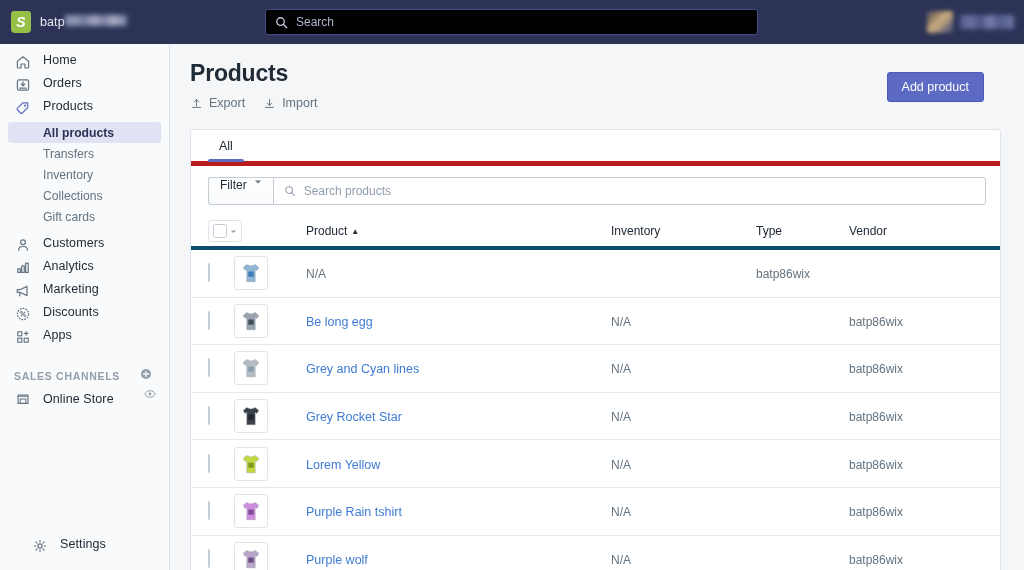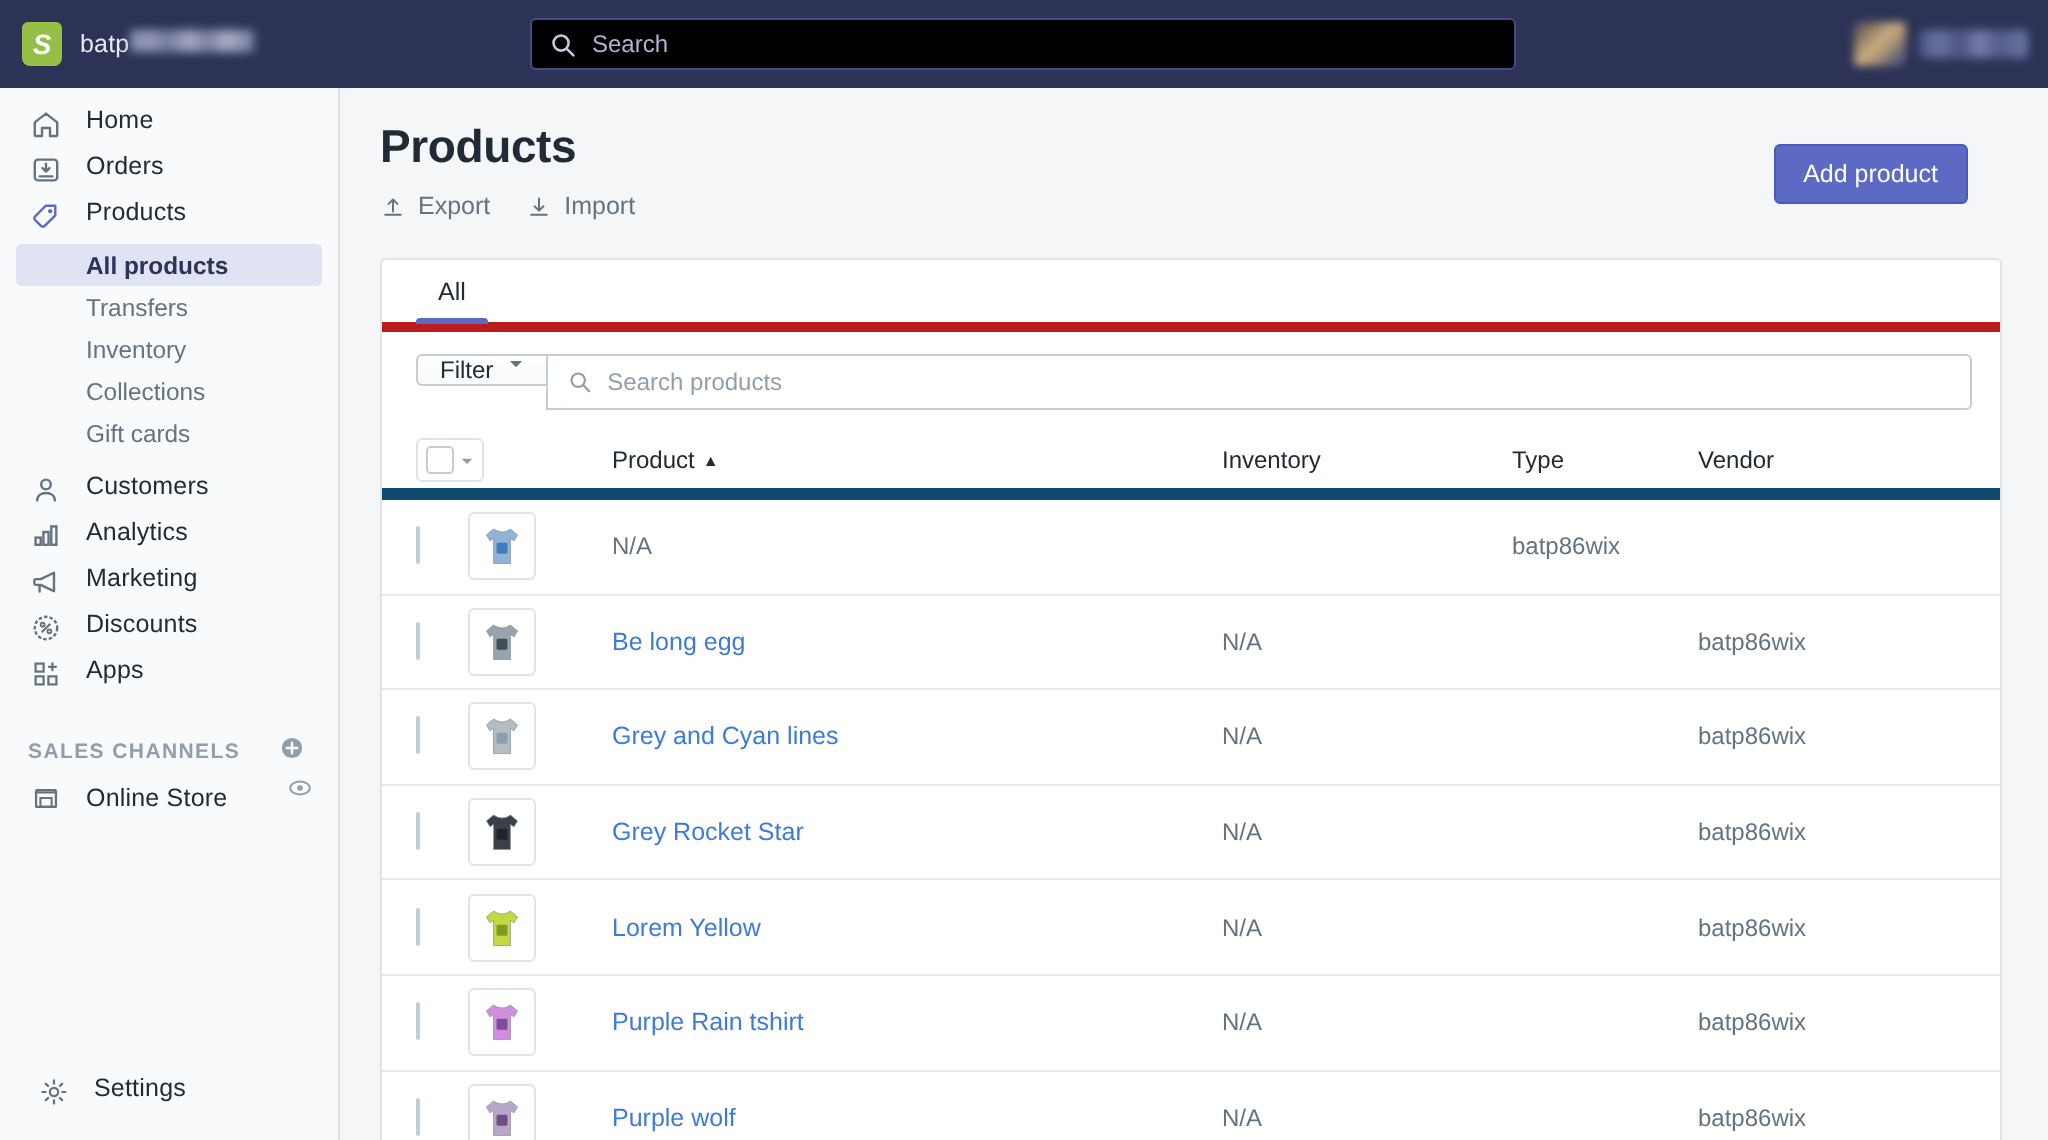--- a/index.html
+++ b/index.html
@@ -113,7 +113,7 @@
     display: flex; align-items: flex-start; gap: 7px;
     border: 1px solid #c4cdd5; border-right: none; border-radius: 3px 0 0 3px;
     background: linear-gradient(180deg,#fff,#f9fafb);
-    padding: 0 11px; height: 16px; cursor: pointer;
+    padding: 0 11px; height: 28px; cursor: pointer;
   }
   #filter-btn .lbl { font-size: 12px; color: #212b36; }
   #product-search {

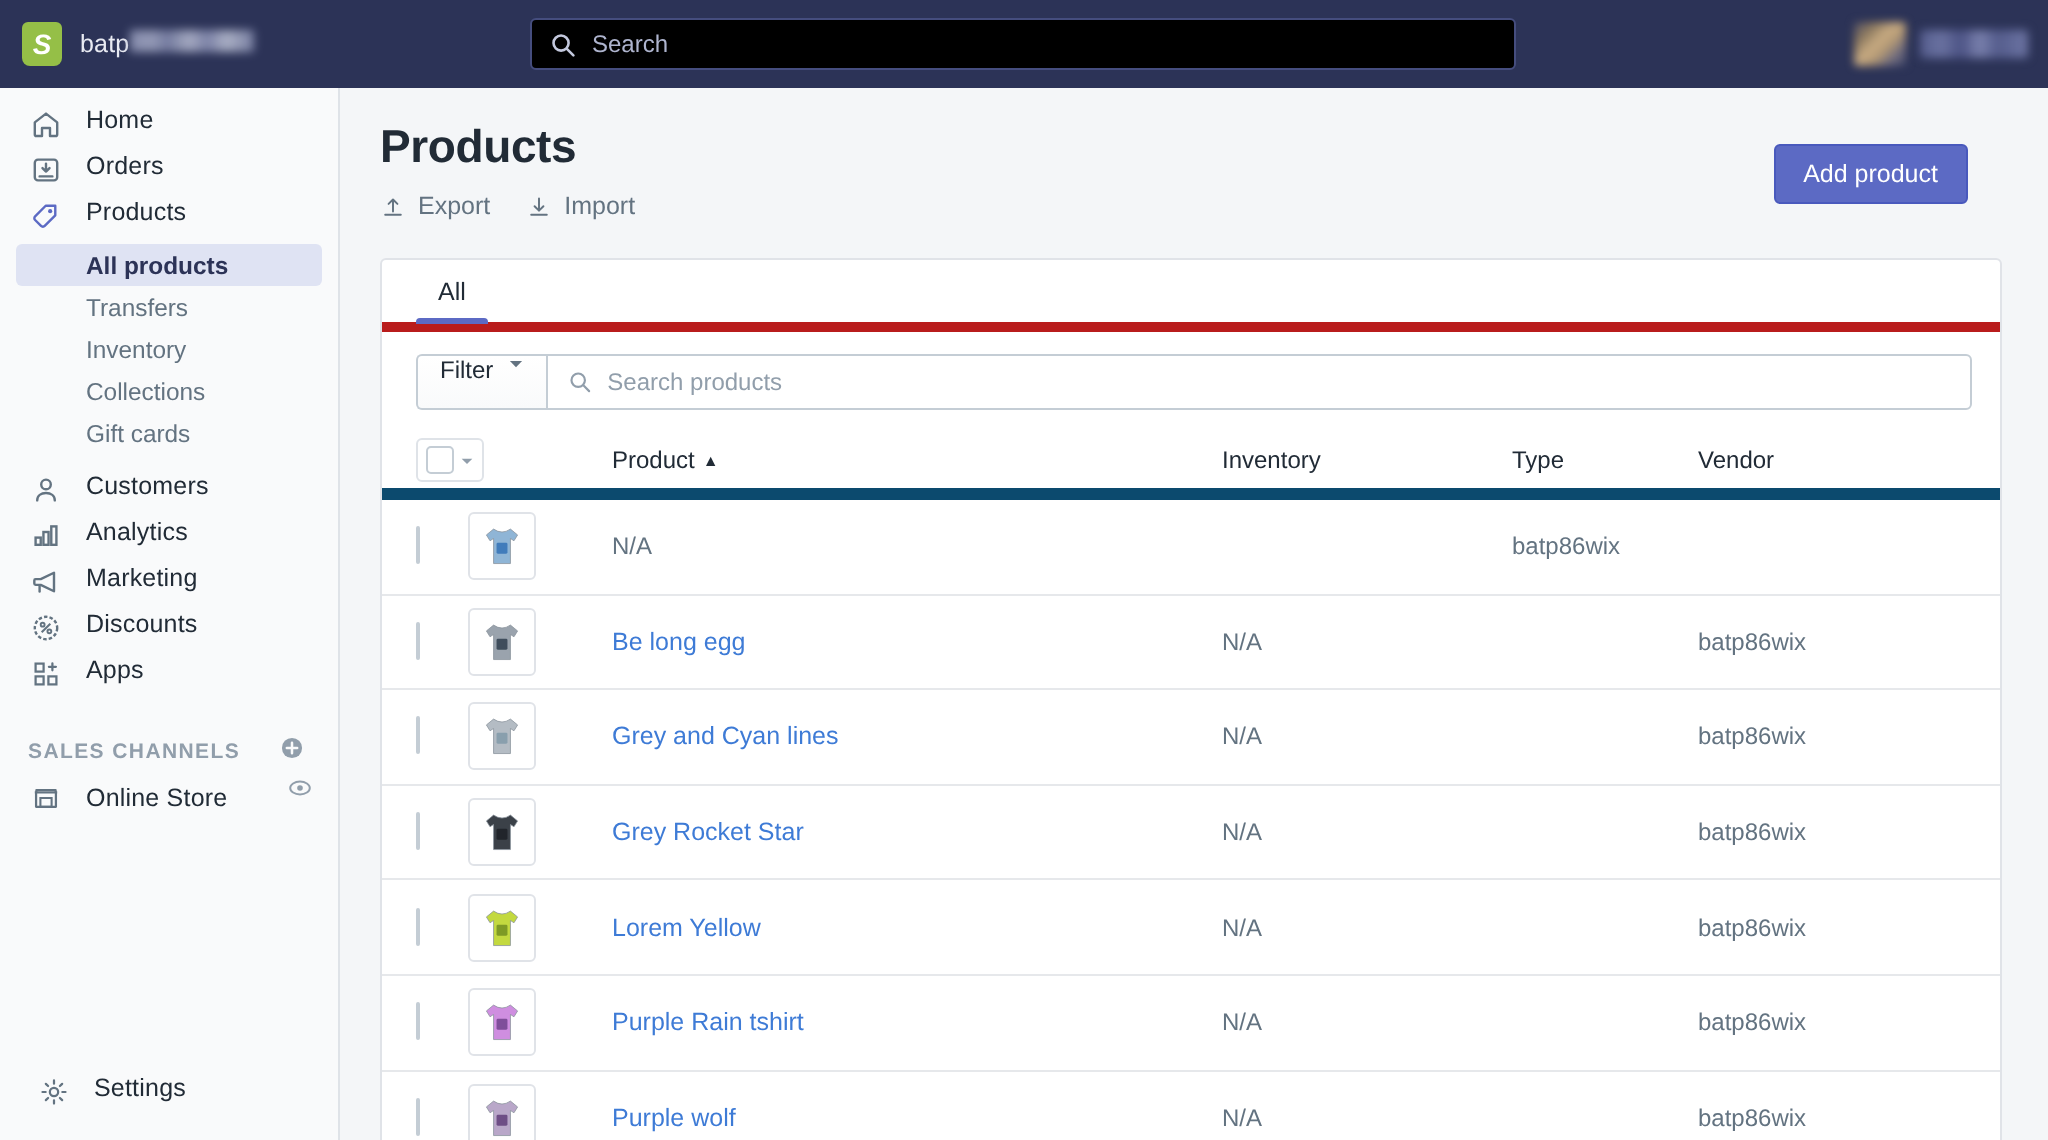--- a/index.html
+++ b/index.html
@@ -125,7 +125,7 @@
 
   
   .row-grid { display: grid; grid-template-columns: 26px 72px 305px 145px 93px 1fr; align-items: center; }
-  #tbl-head { height: 34px; border-bottom: 6px solid #0c4a6e; padding-left: 17px; }
+  #tbl-head { height: 34px; border-bottom: 4px solid #0c4a6e; padding-left: 17px; }
   #tbl-head .hd { font-size: 12px; color: #212b36; }
   .sort-caret { font-size: 8px; color: #212b36; margin-left: 4px; vertical-align: middle; }
   .chk {

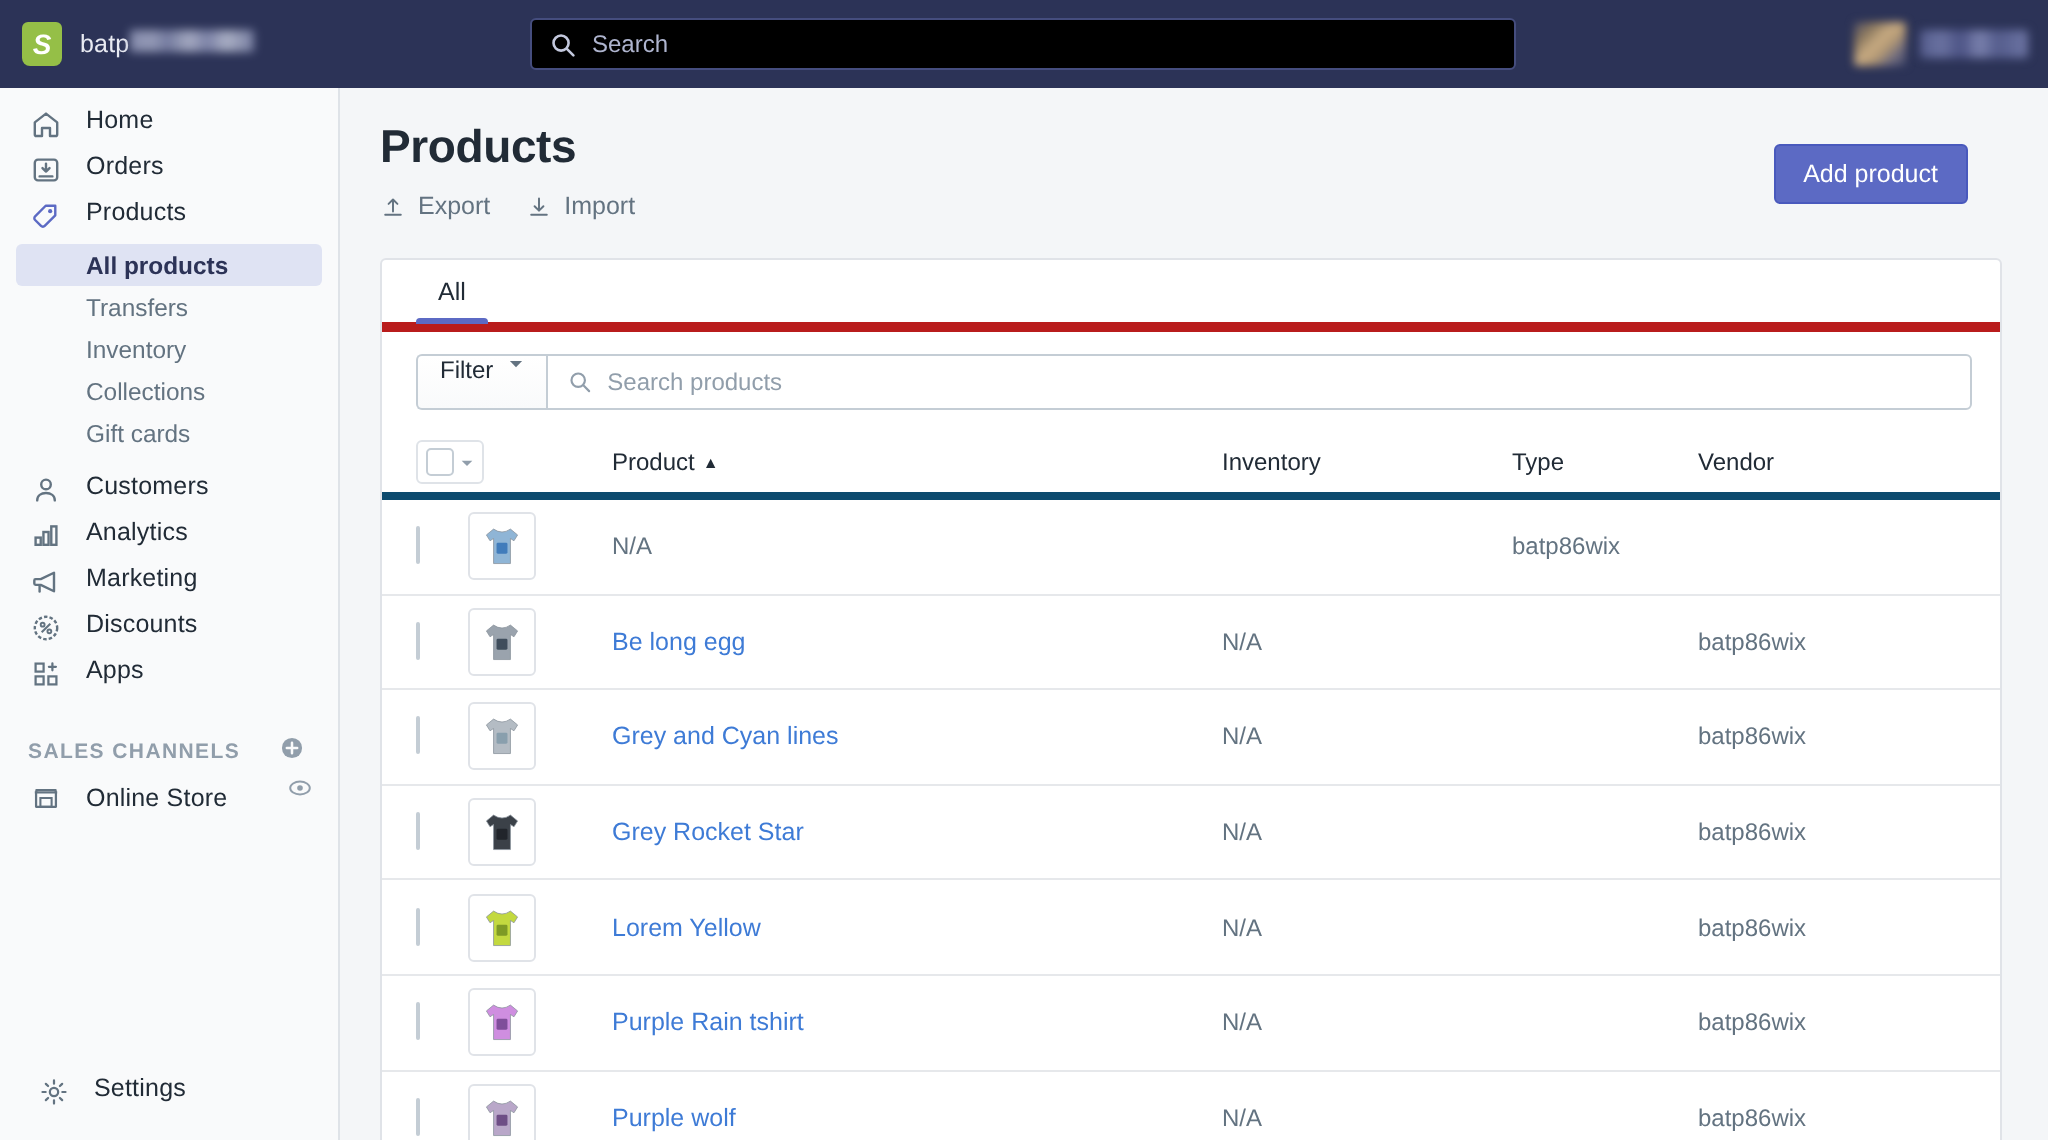--- a/index.html
+++ b/index.html
@@ -77,7 +77,7 @@
   }
   #channels-head .ttl { font-size: 10.5px; color: #919eab; letter-spacing: .7px; font-weight: bold; }
   #settings-row {
-    position: absolute; bottom: 10px; left: 4px; width: 170px;
+    position: absolute; bottom: 10px; left: 17px; width: 170px;
   }
 
   

